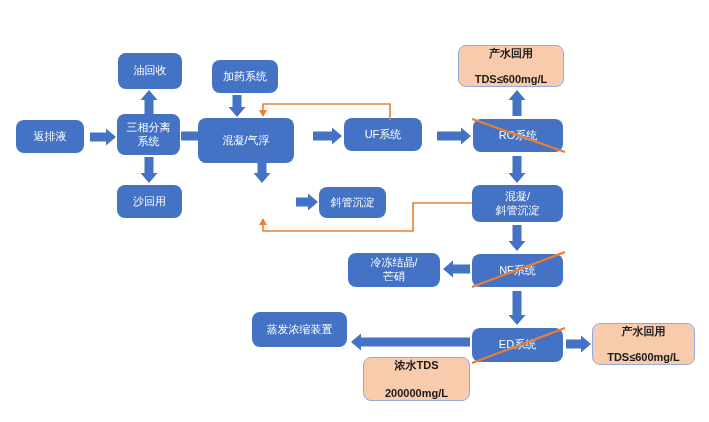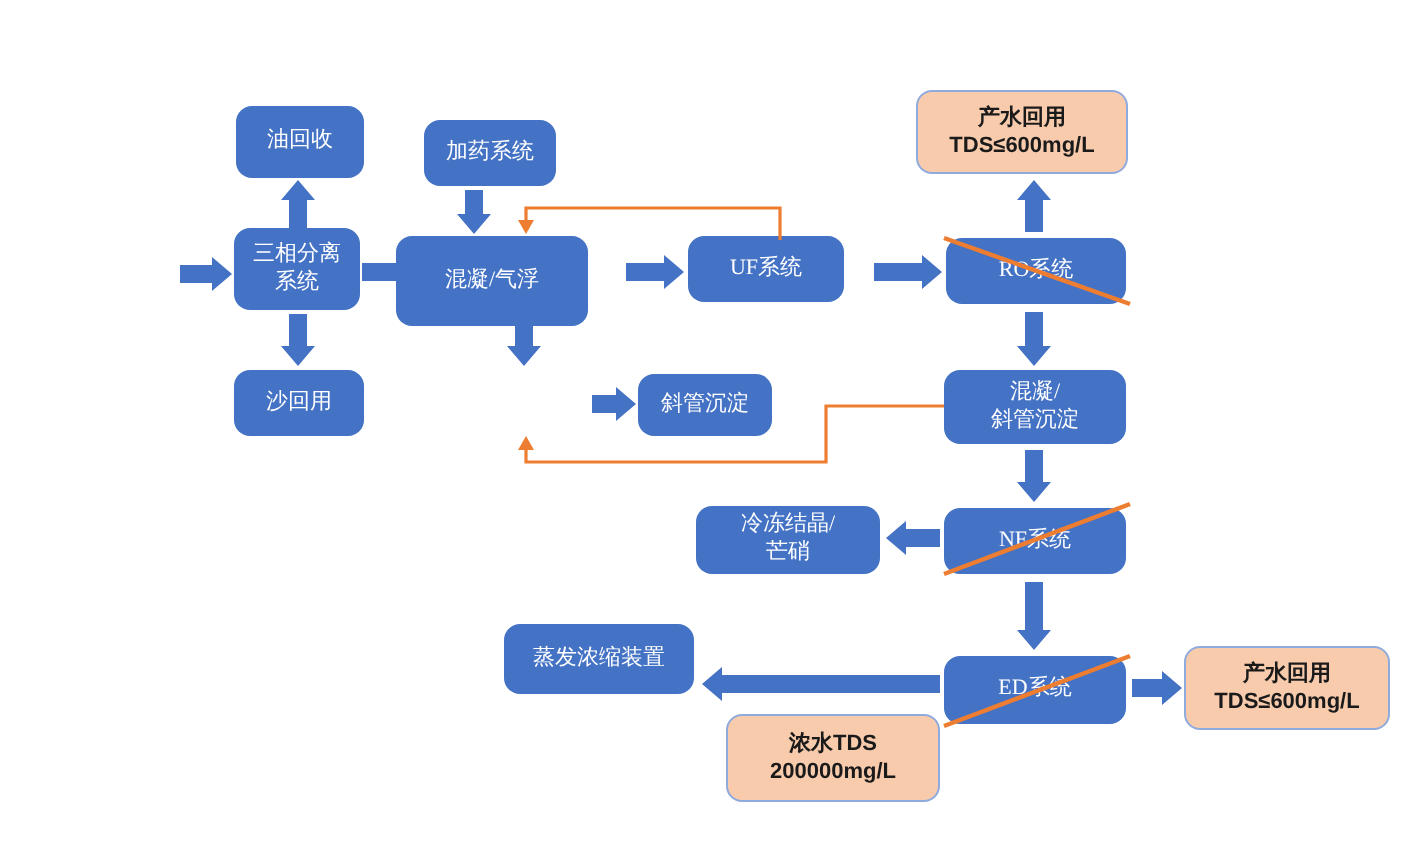--- a/index.html
+++ b/index.html
@@ -35,7 +35,7 @@
     border:1.5px solid var(--note-border);
     border-radius:8px;
     display:flex;flex-direction:column;
-    align-items:center;justify-content:center;
+    align-items:center;justify-content:space-between;
     font-size:11px;font-weight:bold;line-height:1.3;
     color:#1a1a1a;
     text-align:center;

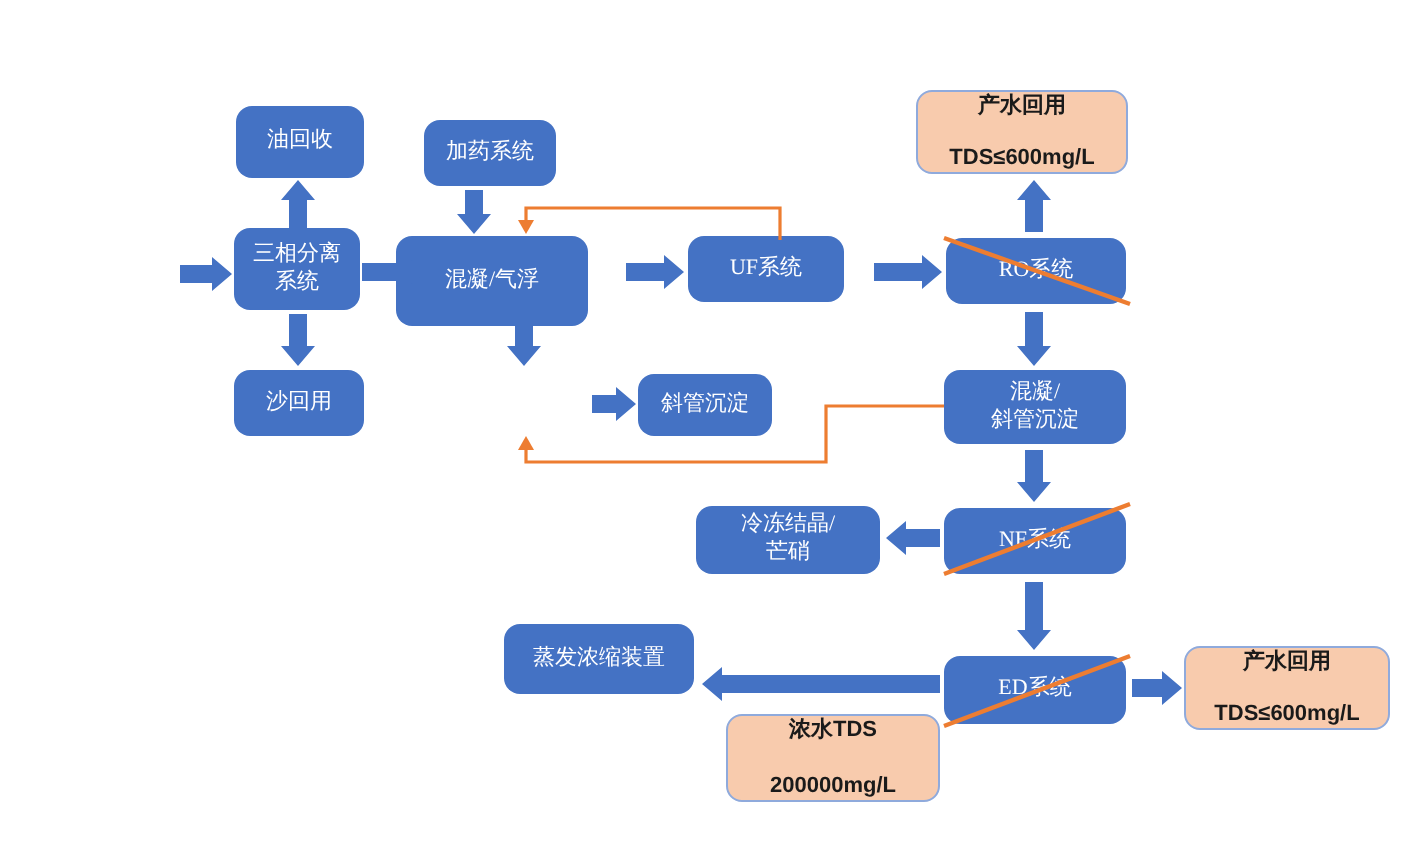--- a/index.html
+++ b/index.html
@@ -27,7 +27,6 @@
     font-size:11px;line-height:1.25;
     text-align:center;
     z-index:1;
-    font-family:Liberation Serif, serif;
   }
   .note{
     position:absolute;

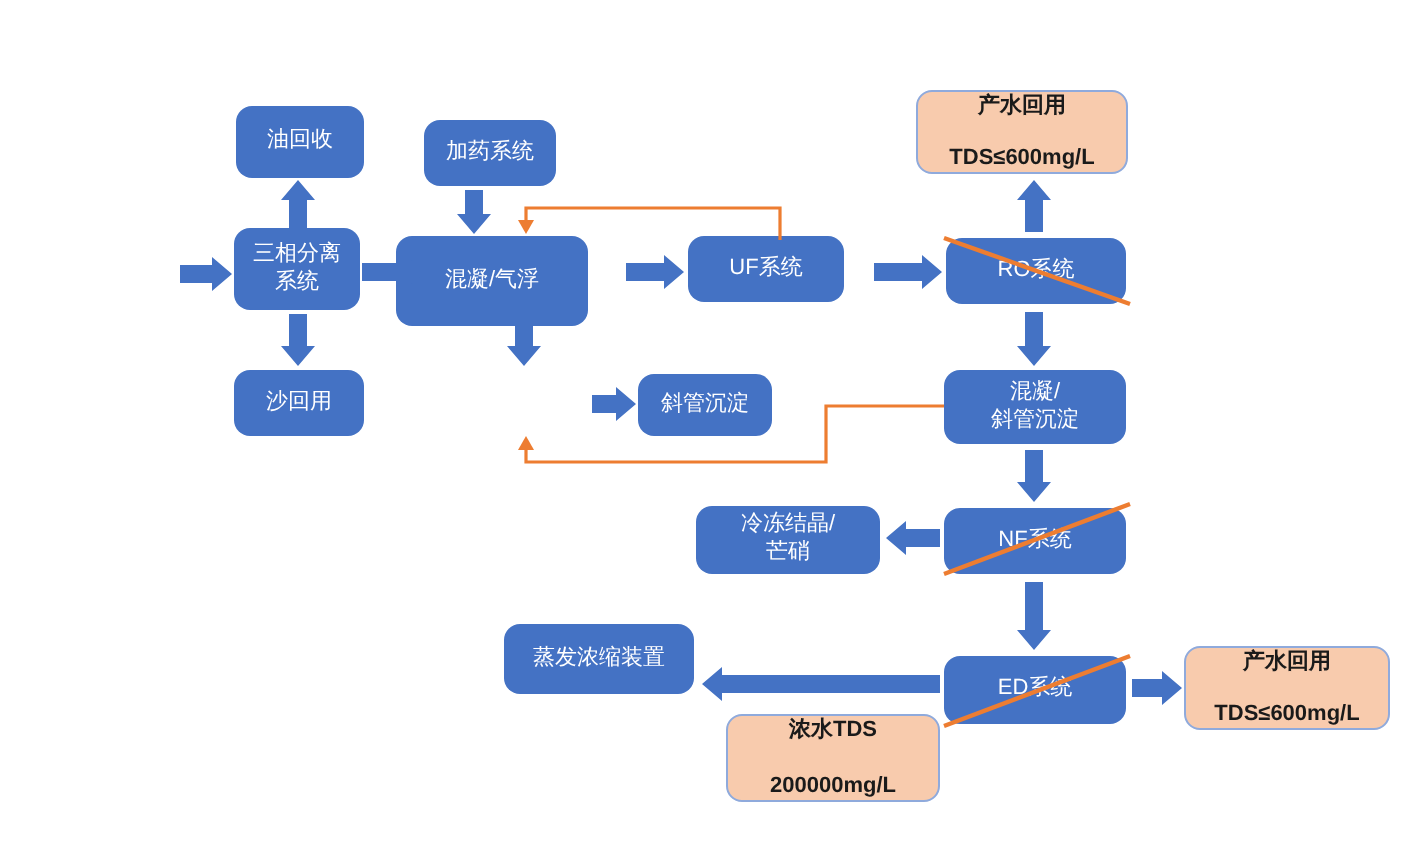--- a/index.html
+++ b/index.html
@@ -56,6 +56,9 @@
 
 <div class="canvas">
 
+  <div class="node" style="left:16px;top:120px;width:68px;height:33px">
+    <span>返排液</span>
+  </div>
 
   <div class="node" style="left:117px;top:114px;width:63px;height:41px">
     <span>三相分离</span>

